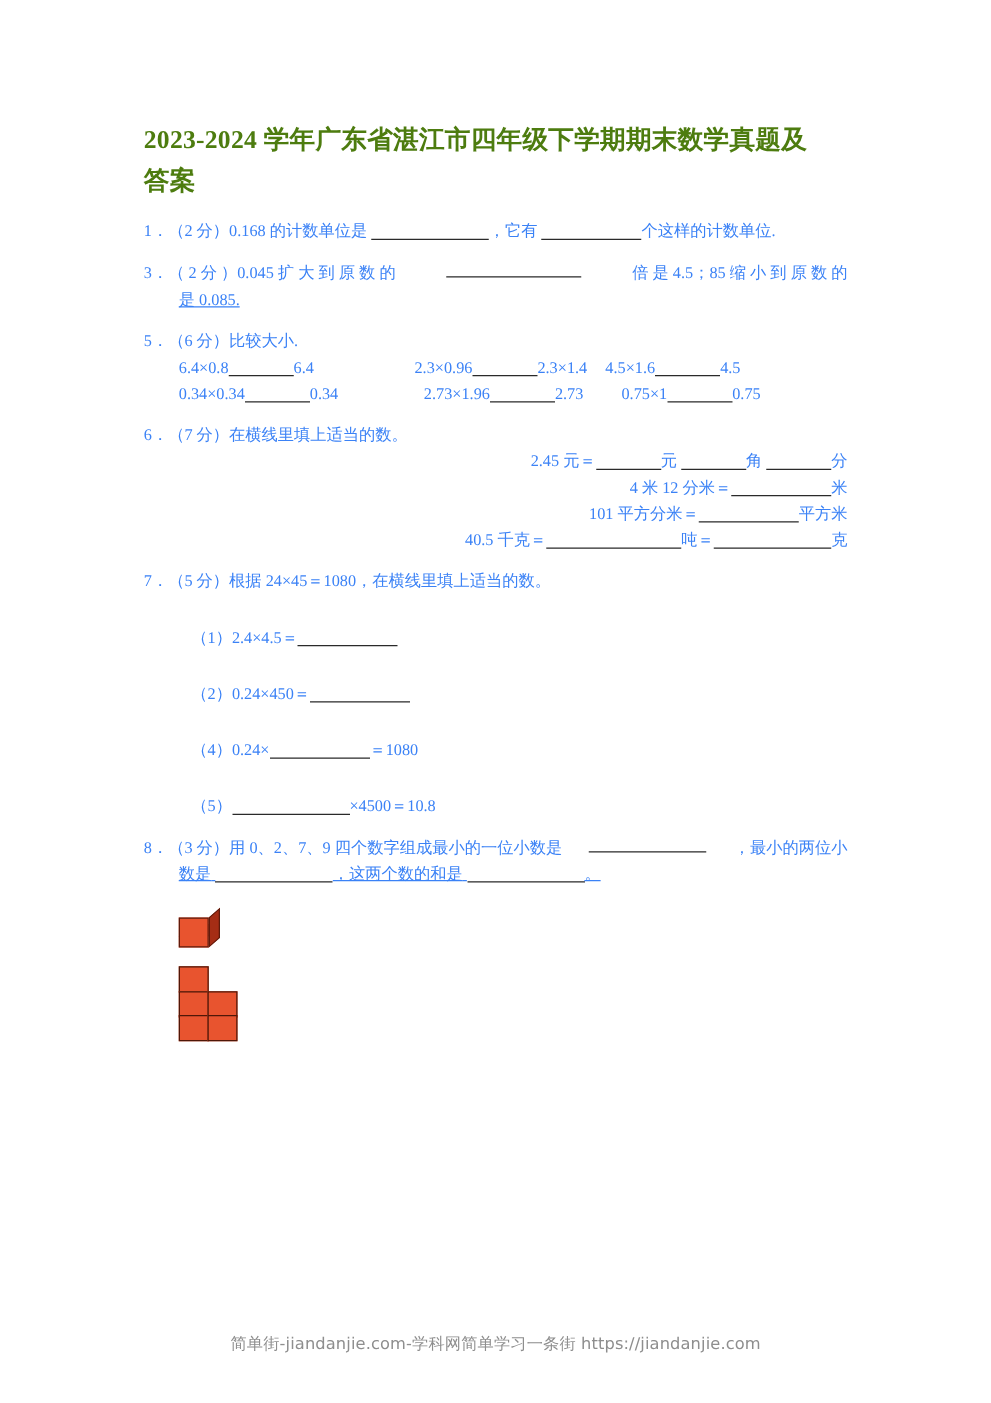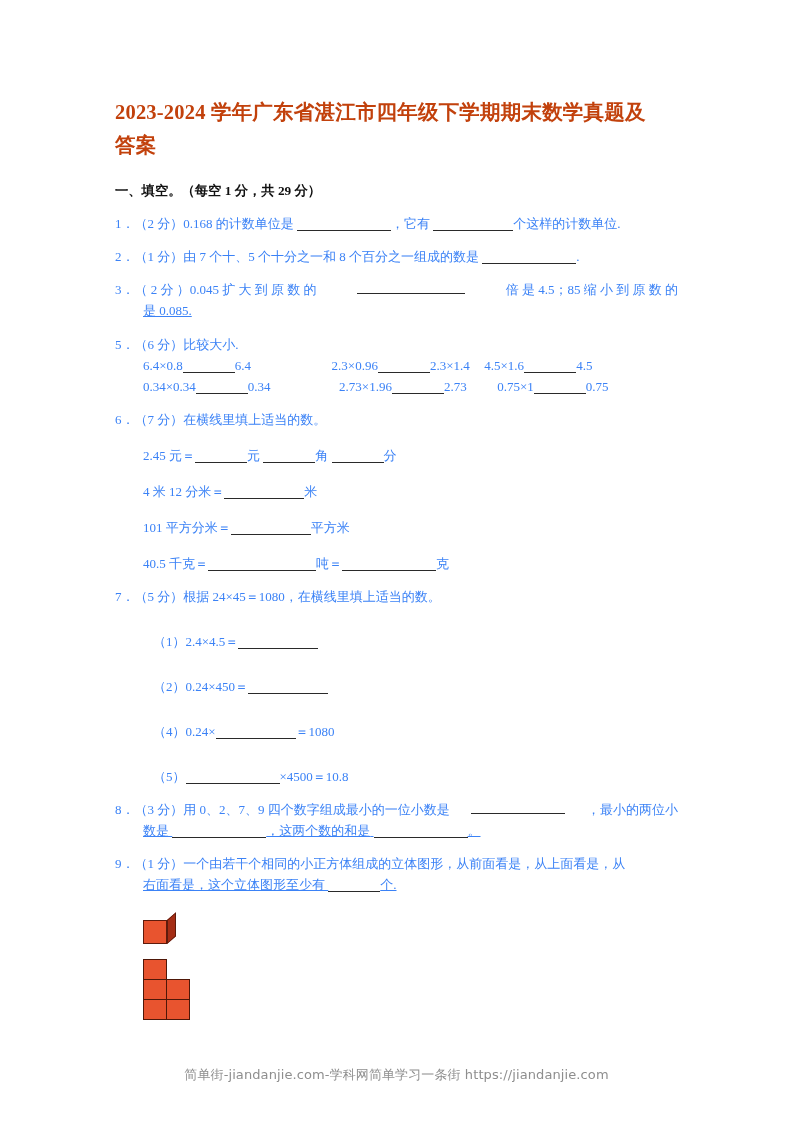--- a/index.html
+++ b/index.html
@@ -32,7 +32,7 @@
     line-height: 1.62;
     text-align: left;
     letter-spacing: 0.2px;
-    color: #c2410c;
+    color: #4d7c0f;
   }
   .doc-title .t-line2 {
     display: block;

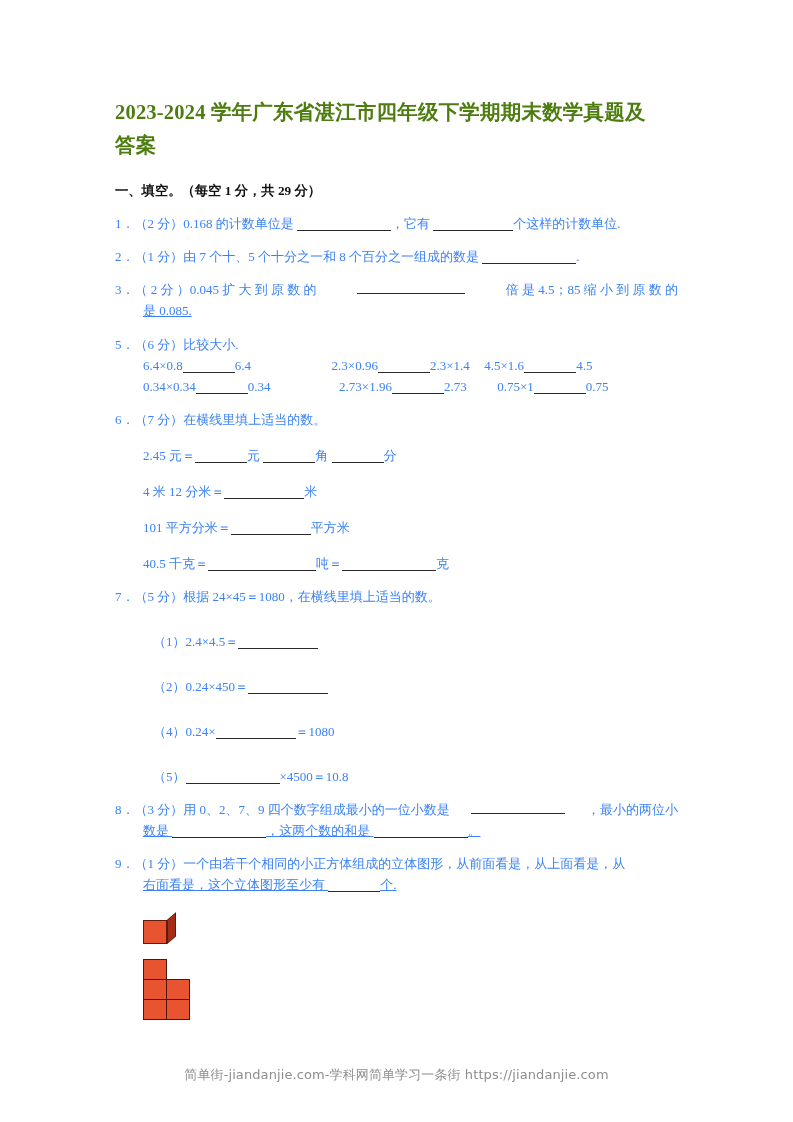--- a/index.html
+++ b/index.html
@@ -190,7 +190,6 @@
     <span class="t-line2">答案</span>
   </h1>
 
-  <div class="section-head">一、填空。（每空 1 分，共 29 分）</div>
 
   <div class="q">
     <span class="qnum">1．</span><span>（2 分）</span><span>0.168 的计数单位是</span>

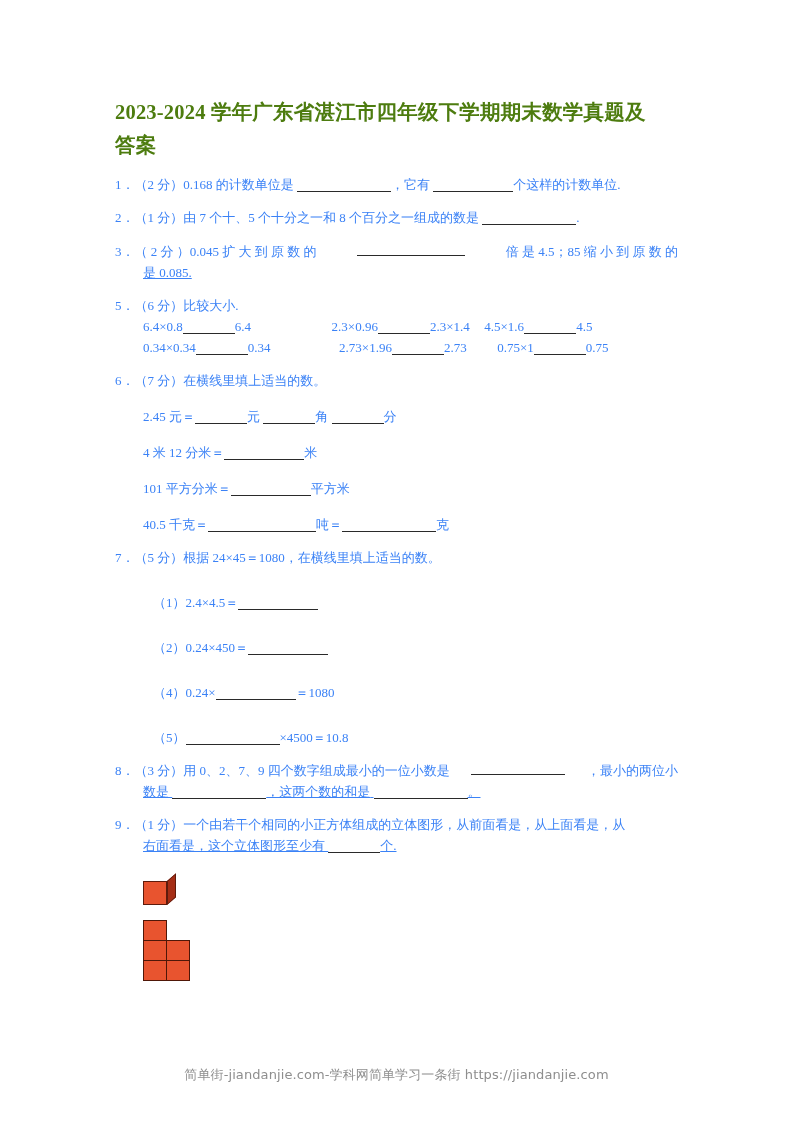--- a/index.html
+++ b/index.html
@@ -197,10 +197,6 @@
     <span class="bl bl-l"></span><span>个这样的计数单位.</span>
   </div>
 
-  <div class="q">
-    <span class="qnum">2．</span><span>（1 分）</span><span>由 7 个十、5 个十分之一和 8 个百分之一组成的数是</span>
-    <span class="bl bl-xl"></span><span>.</span>
-  </div>
 
   <div class="q">
     <span class="justify-row">

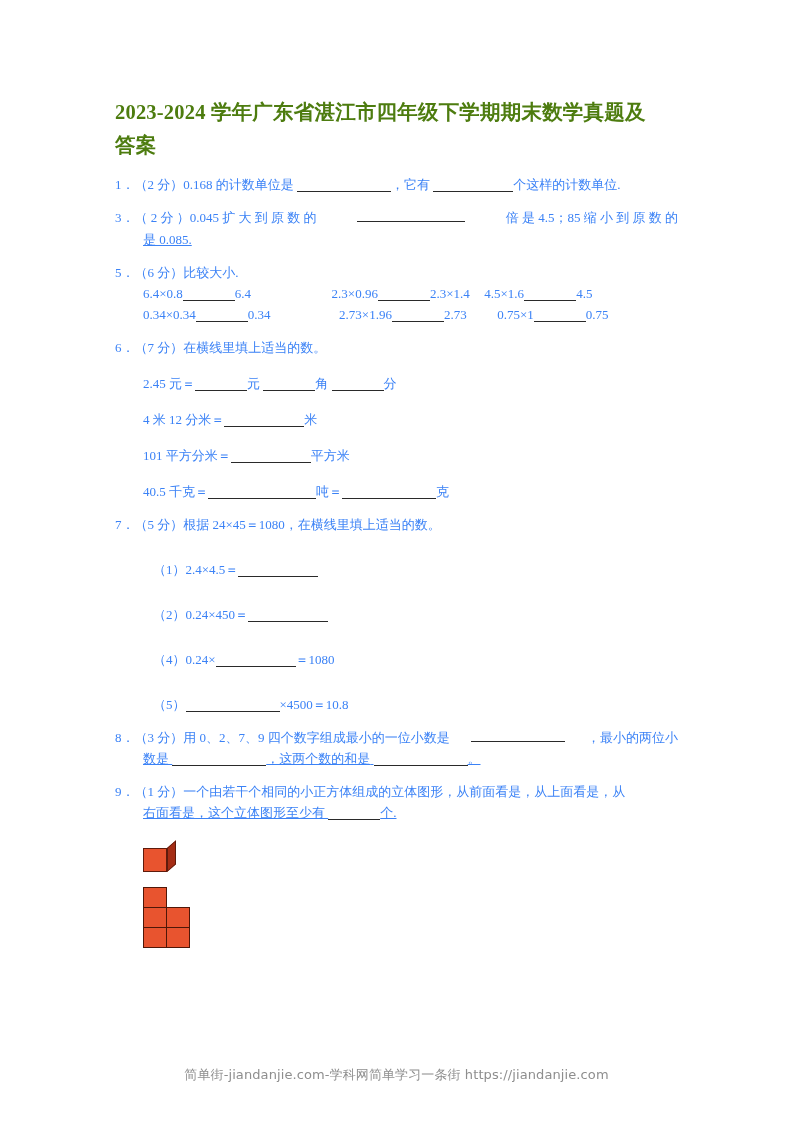--- a/index.html
+++ b/index.html
@@ -101,7 +101,8 @@
   .conv {
     display: block;
     padding-left: 28px;
-    margin-top: 15px;
+    margin-top: 0;
+    text-align: right;
   }
   
   .sub {

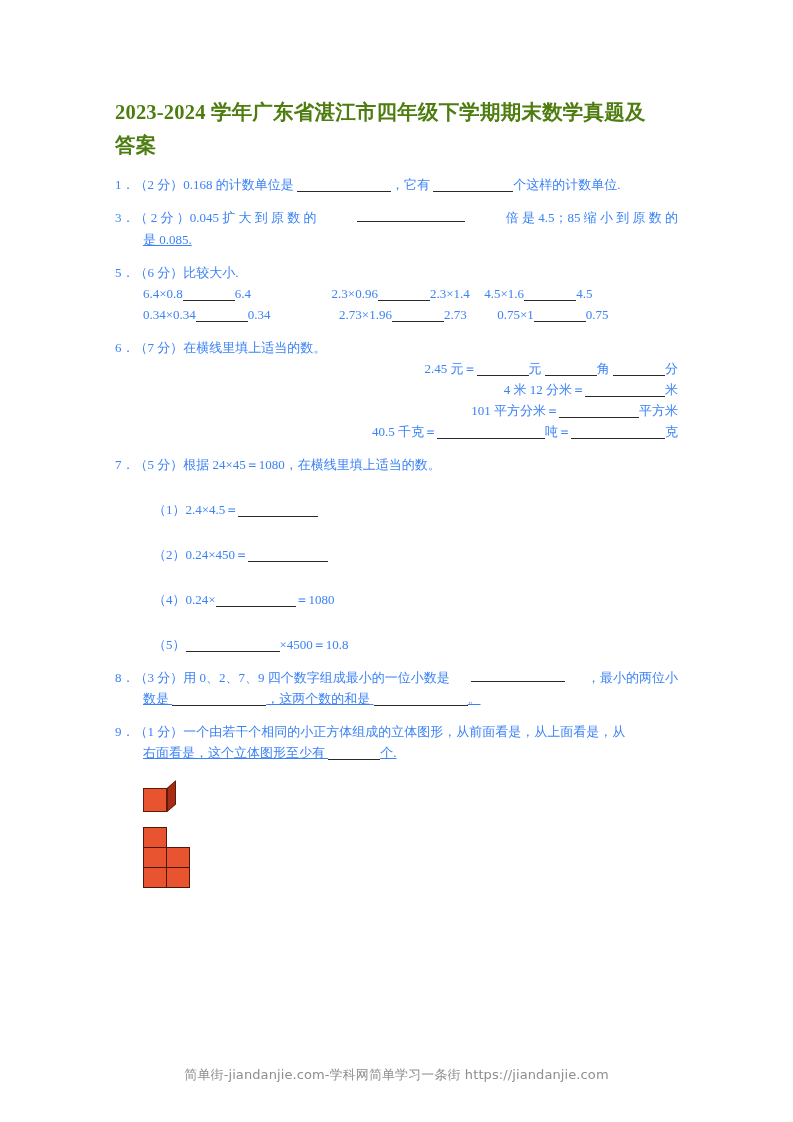--- a/index.html
+++ b/index.html
@@ -281,13 +281,6 @@
     </span>
   </div>
 
-  <div class="q">
-    <span class="qnum">9．</span><span>（1 分）</span><span>一个由若干个相同的小正方体组成的立体图形，从前面看是，从上面看是，从</span>
-    <span class="indent">
-      <span>右面看是，这个立体图形至少有</span>
-      <span class="bl bl-s"></span><span>个.</span>
-    </span>
-  </div>
 
   <div class="figures">
     <div class="cube3d">

